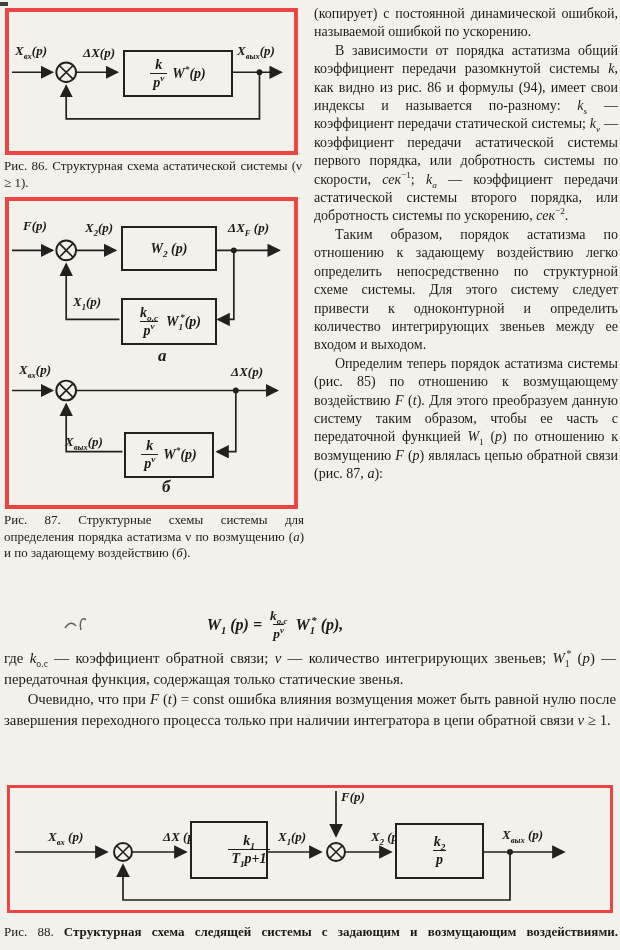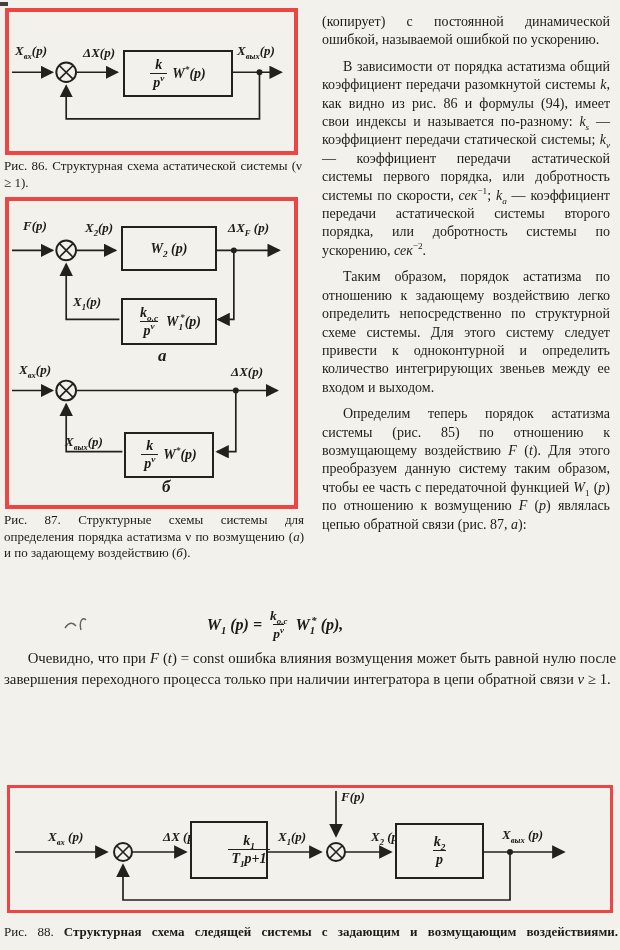--- a/index.html
+++ b/index.html
@@ -20,7 +20,7 @@
   .caption{position:absolute;font-size:13px;line-height:1.27;text-align:justify;}
   .bodycol{position:absolute;left:314px;top:5px;width:304px;font-size:14px;line-height:18.4px;
            text-align:justify;hyphens:auto;}
-  .bodycol p{margin:8px;}
+  .bodycol p{margin:0;}
   .bodycol p+p{text-indent:1.5em;}
   .widetext{position:absolute;left:4px;top:648px;width:612px;font-size:14.8px;line-height:20.6px;
             text-align:justify;hyphens:auto;}

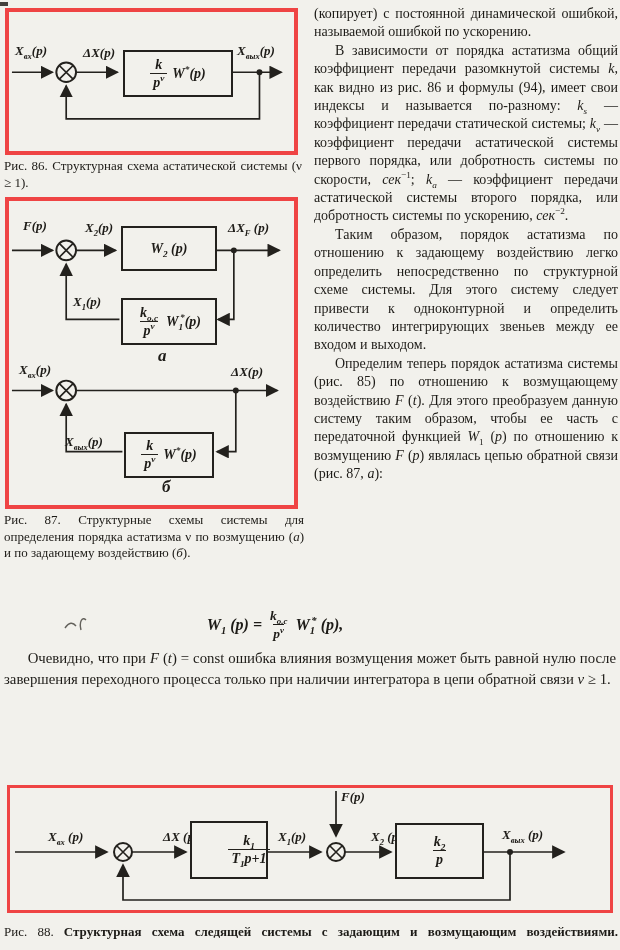--- a/index.html
+++ b/index.html
@@ -154,6 +154,7 @@
   </svg>
 
   <div class="widetext">
+    <p>где <i>k</i><sub>о.с</sub> — коэффициент обратной связи; <i>ν</i> — количество интегрирующих звеньев; <i>W</i><sub>1</sub><sup>*</sup> (<i>p</i>) — передаточная функция, содержащая только статические звенья.</p>
     <p class="indent">Очевидно, что при <i>F</i> (<i>t</i>) = const ошибка влияния возмущения может быть равной нулю после завершения переходного процесса только при наличии интегратора в цепи обратной связи <i>ν</i> ≥ 1.</p>
   </div>
 

